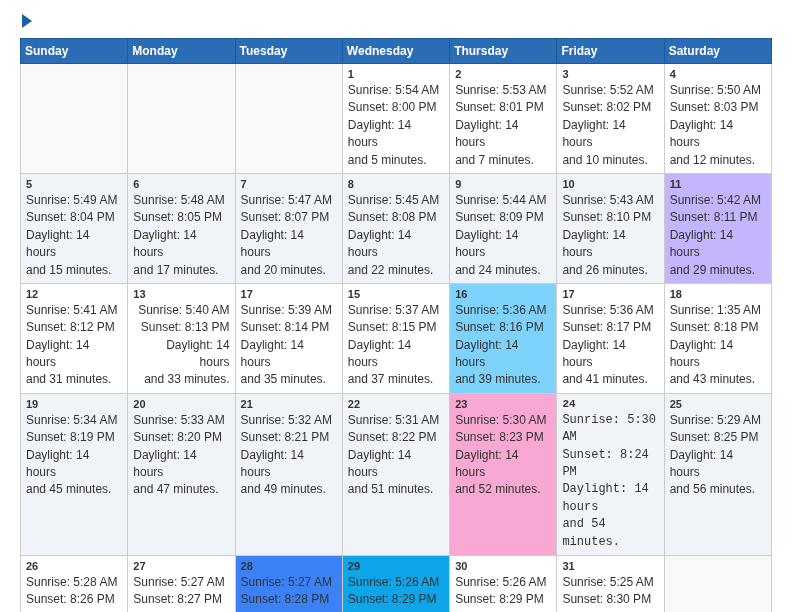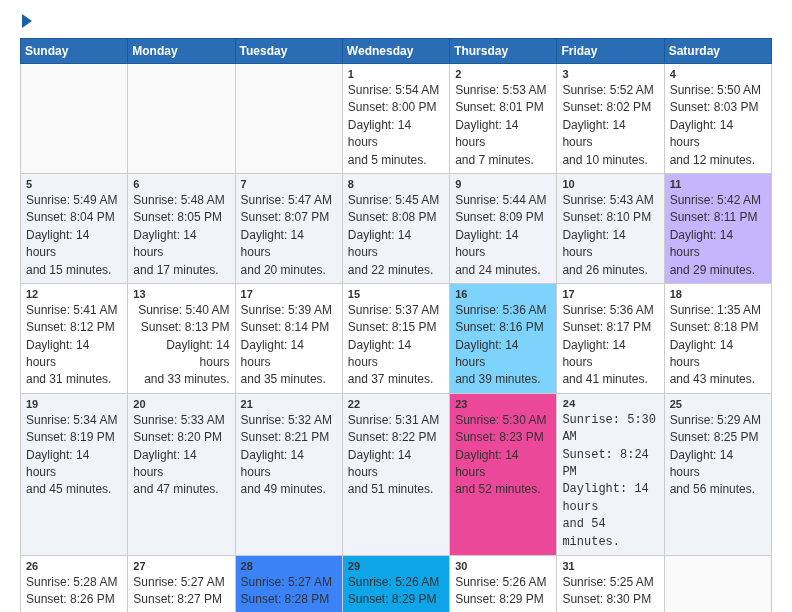--- a/index.html
+++ b/index.html
@@ -303,7 +303,7 @@
 Daylight: 14 hours
 and 51 minutes.</div>
           </td>
-          <td style="background: #ec4899; margin-left: 11px;">
+          <td style="background: #f9a8d4; margin-left: 11px;">
             <span class="day-number">23</span>
             <div class="day-info" style="white-space: pre-line;">Sunrise: 5:30 AM
 Sunset: 8:23 PM

